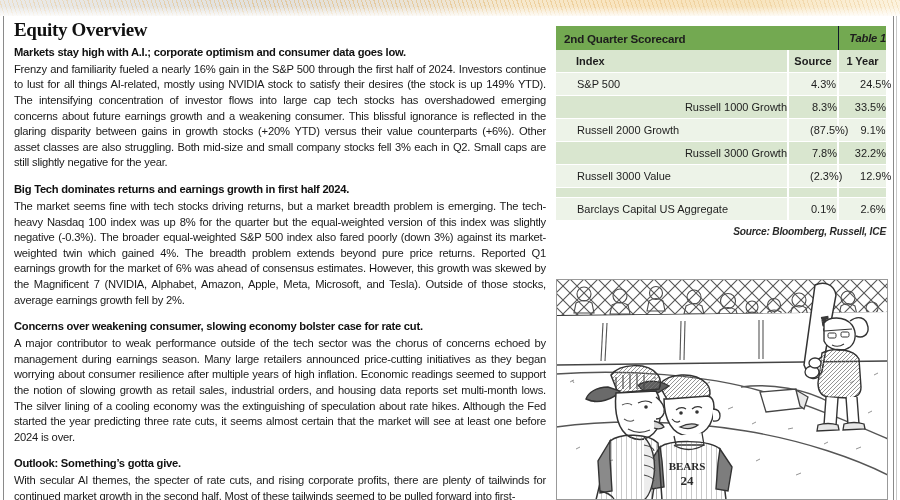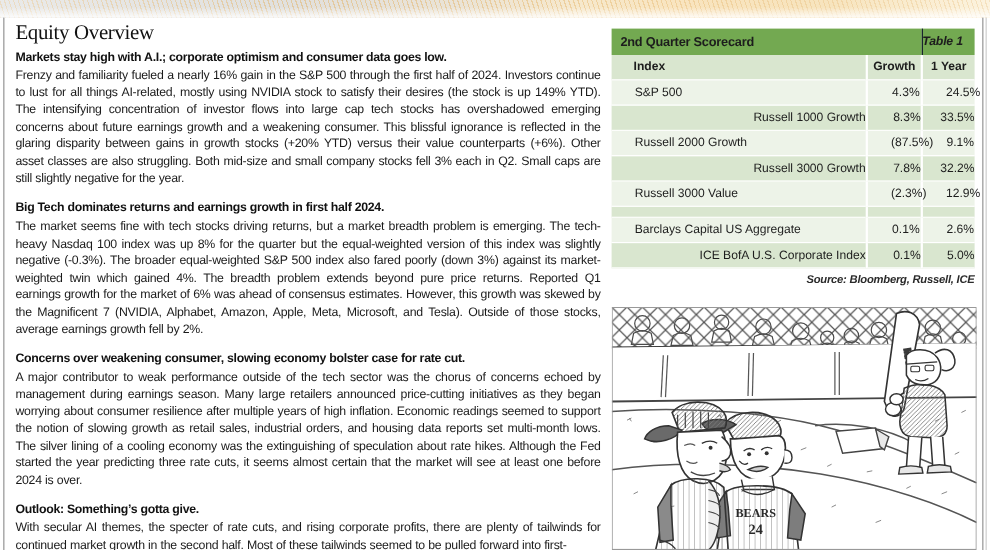--- a/index.html
+++ b/index.html
@@ -81,7 +81,7 @@
     margin: 0 0 4px 0;
     font-family: "Liberation Serif", serif;
     font-size: 19px;
-    font-weight: normal;
+    font-weight: bold;
     letter-spacing: -0.3px;
     color: #111111;
     line-height: 1.1;

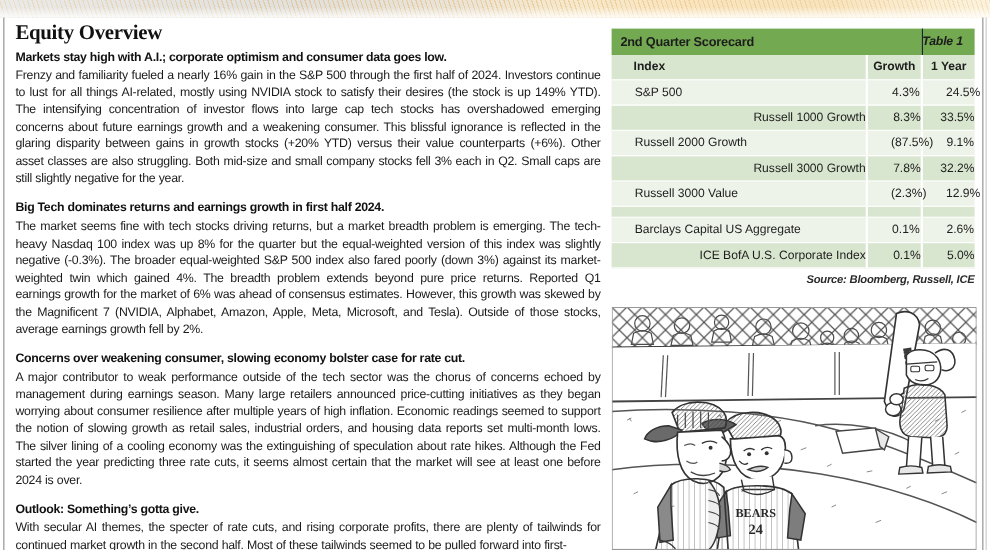--- a/index.html
+++ b/index.html
@@ -137,7 +137,7 @@
     border-right: 1px solid #0f172a;
   }
   .sc-title-row td.t2 {
-    text-align: left;
+    text-align: right;
     font-style: italic;
     font-size: 11.2px;
     margin-top: 28px;

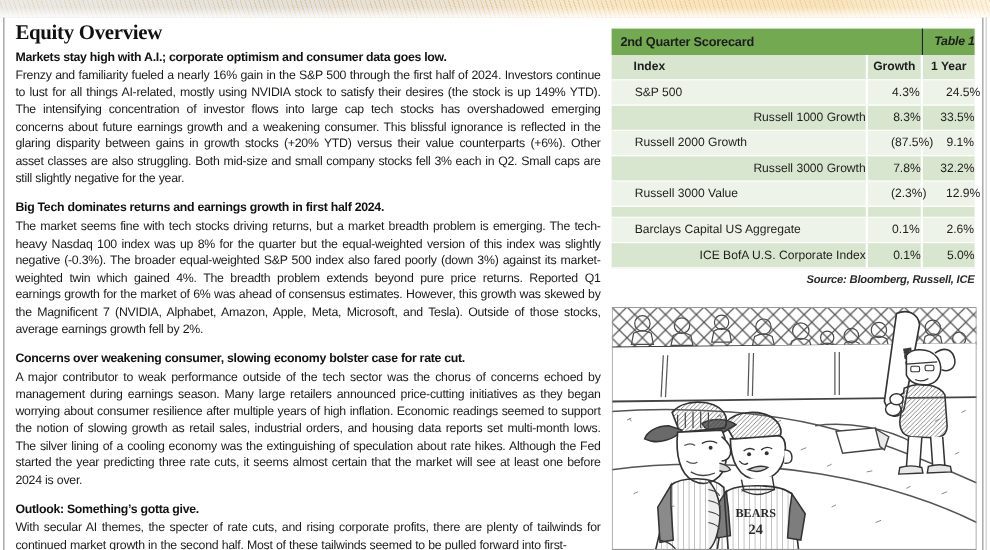--- a/index.html
+++ b/index.html
@@ -248,7 +248,7 @@
         </tr>
         <tr class="sc-head-row">
           <td class="c1">Index</td>
-          <td class="c2">Growth</td>
+          <td class="c2">Source</td>
           <td class="c3">1 Year</td>
         </tr>
 

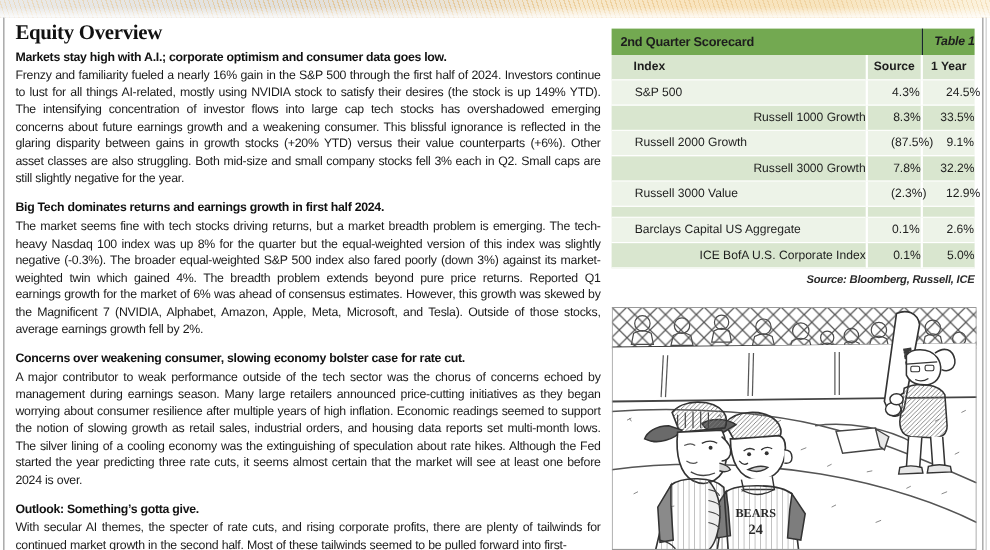--- a/index.html
+++ b/index.html
@@ -289,11 +289,6 @@
           <td class="c2">0.1%</td>
           <td class="c3">2.6%</td>
         </tr>
-        <tr class="sc-row even">
-          <td class="c1">ICE BofA U.S. Corporate Index</td>
-          <td class="c2">0.1%</td>
-          <td class="c3">5.0%</td>
-        </tr>
       </tbody>
     </table>
 

